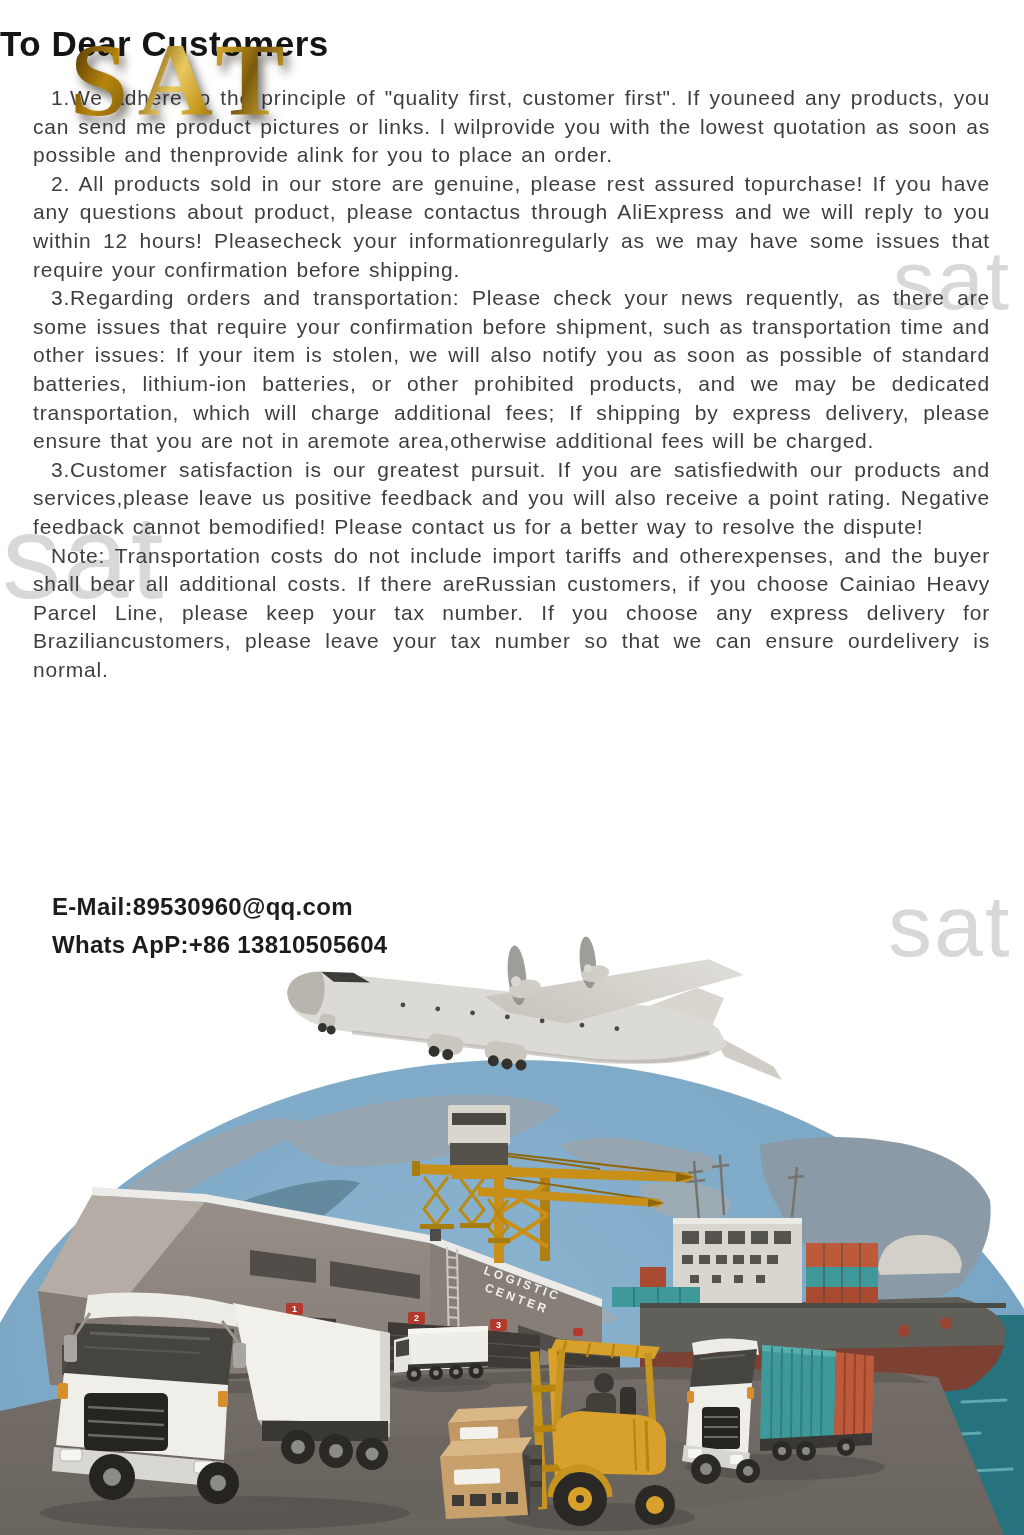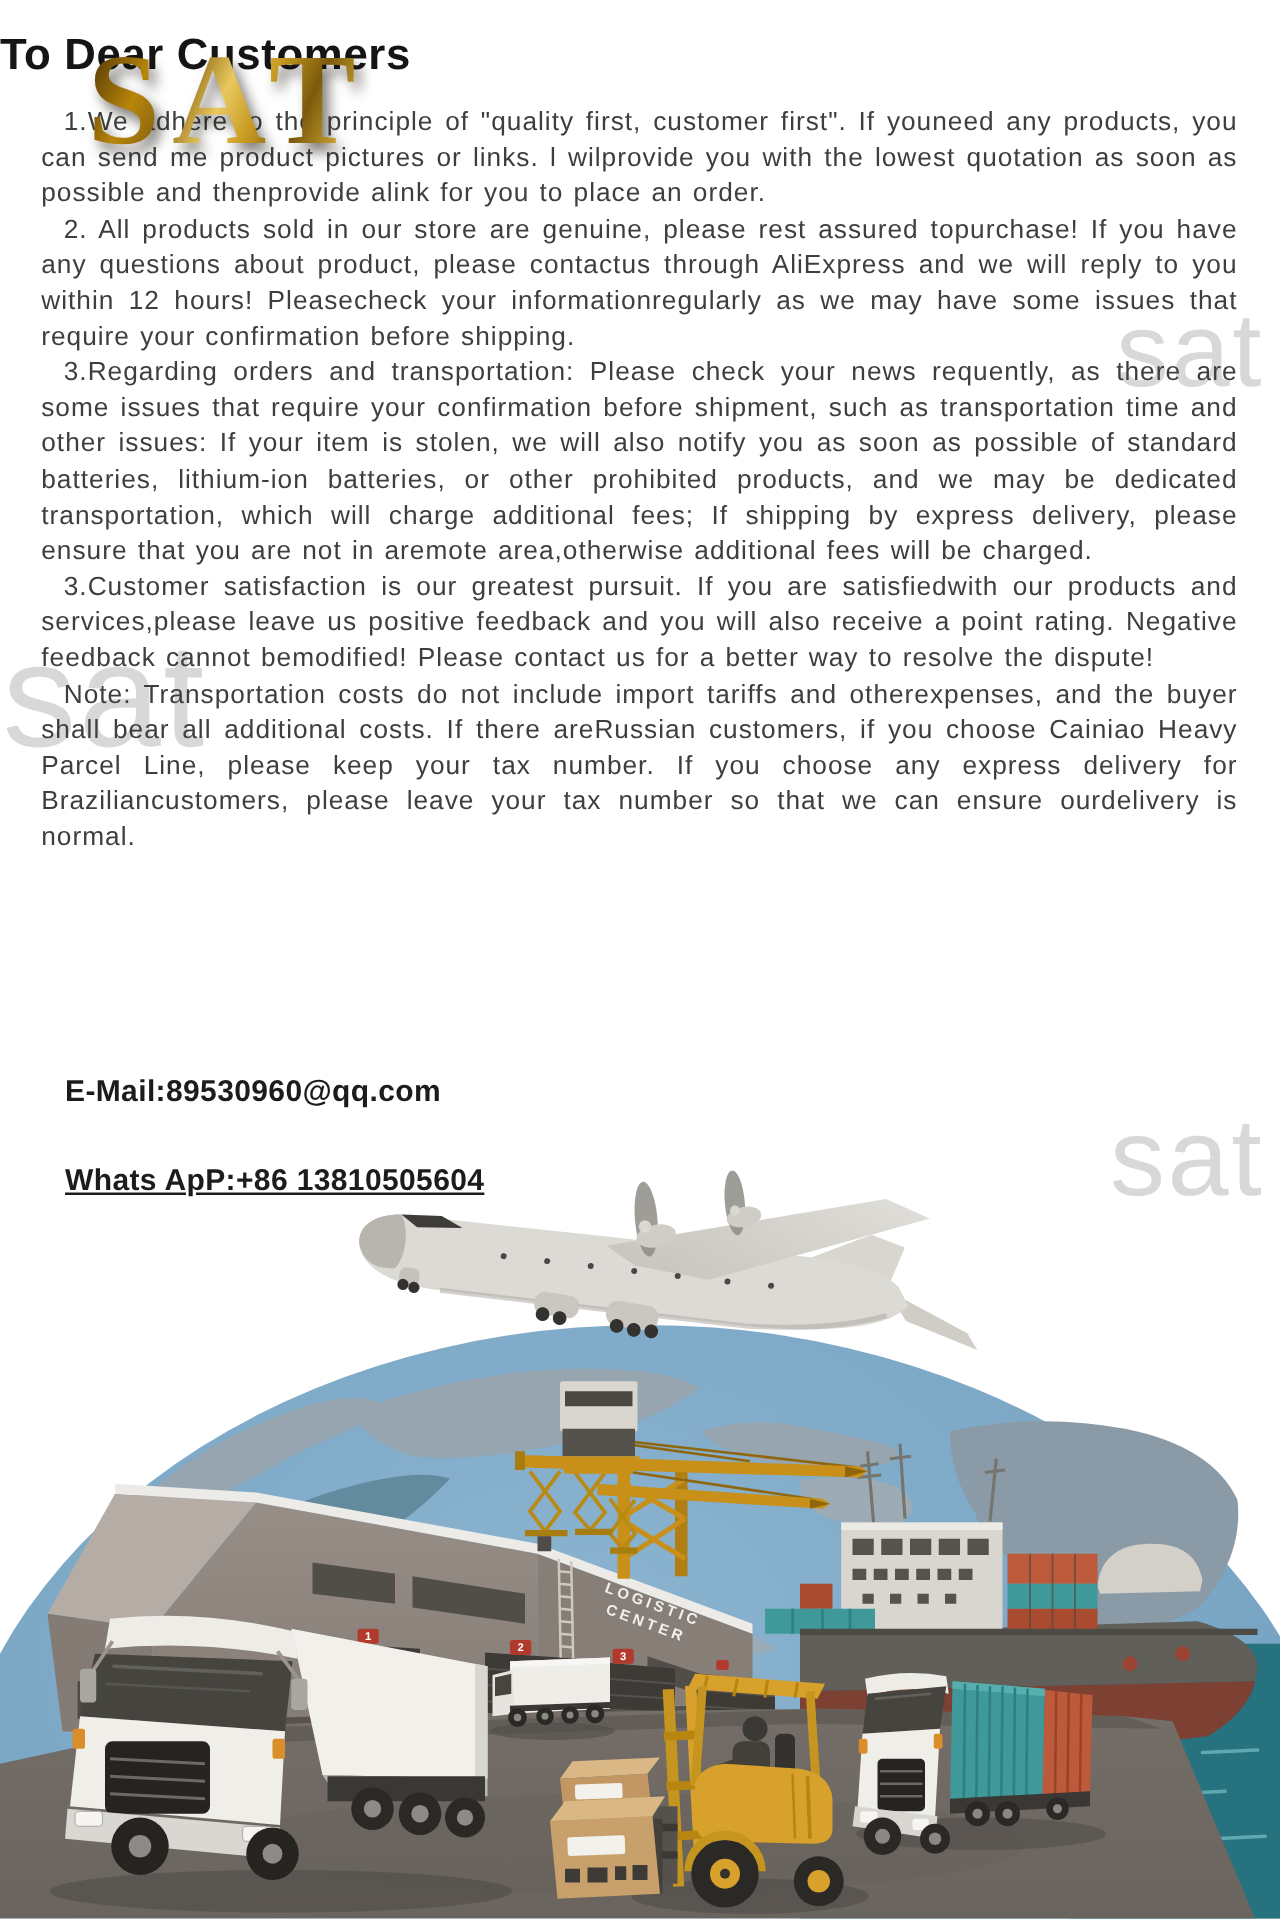--- a/index.html
+++ b/index.html
@@ -24,7 +24,7 @@
                color:#3e3e3e;text-align:justify;text-indent:18px;}
   .contact{position:absolute;left:52px;z-index:2;font-size:24px;font-weight:bold;
            color:#1c1c1c;letter-spacing:.3px;}
-  #email{top:860px;}
+  #email{top:893px;}
   #whatsapp{top:931px;text-decoration:underline;}
   #illu{position:absolute;left:0;top:915px;z-index:0;}
   .signtxt{font-family:"Liberation Sans",sans-serif;font-weight:bold;fill:#f2f0ec;

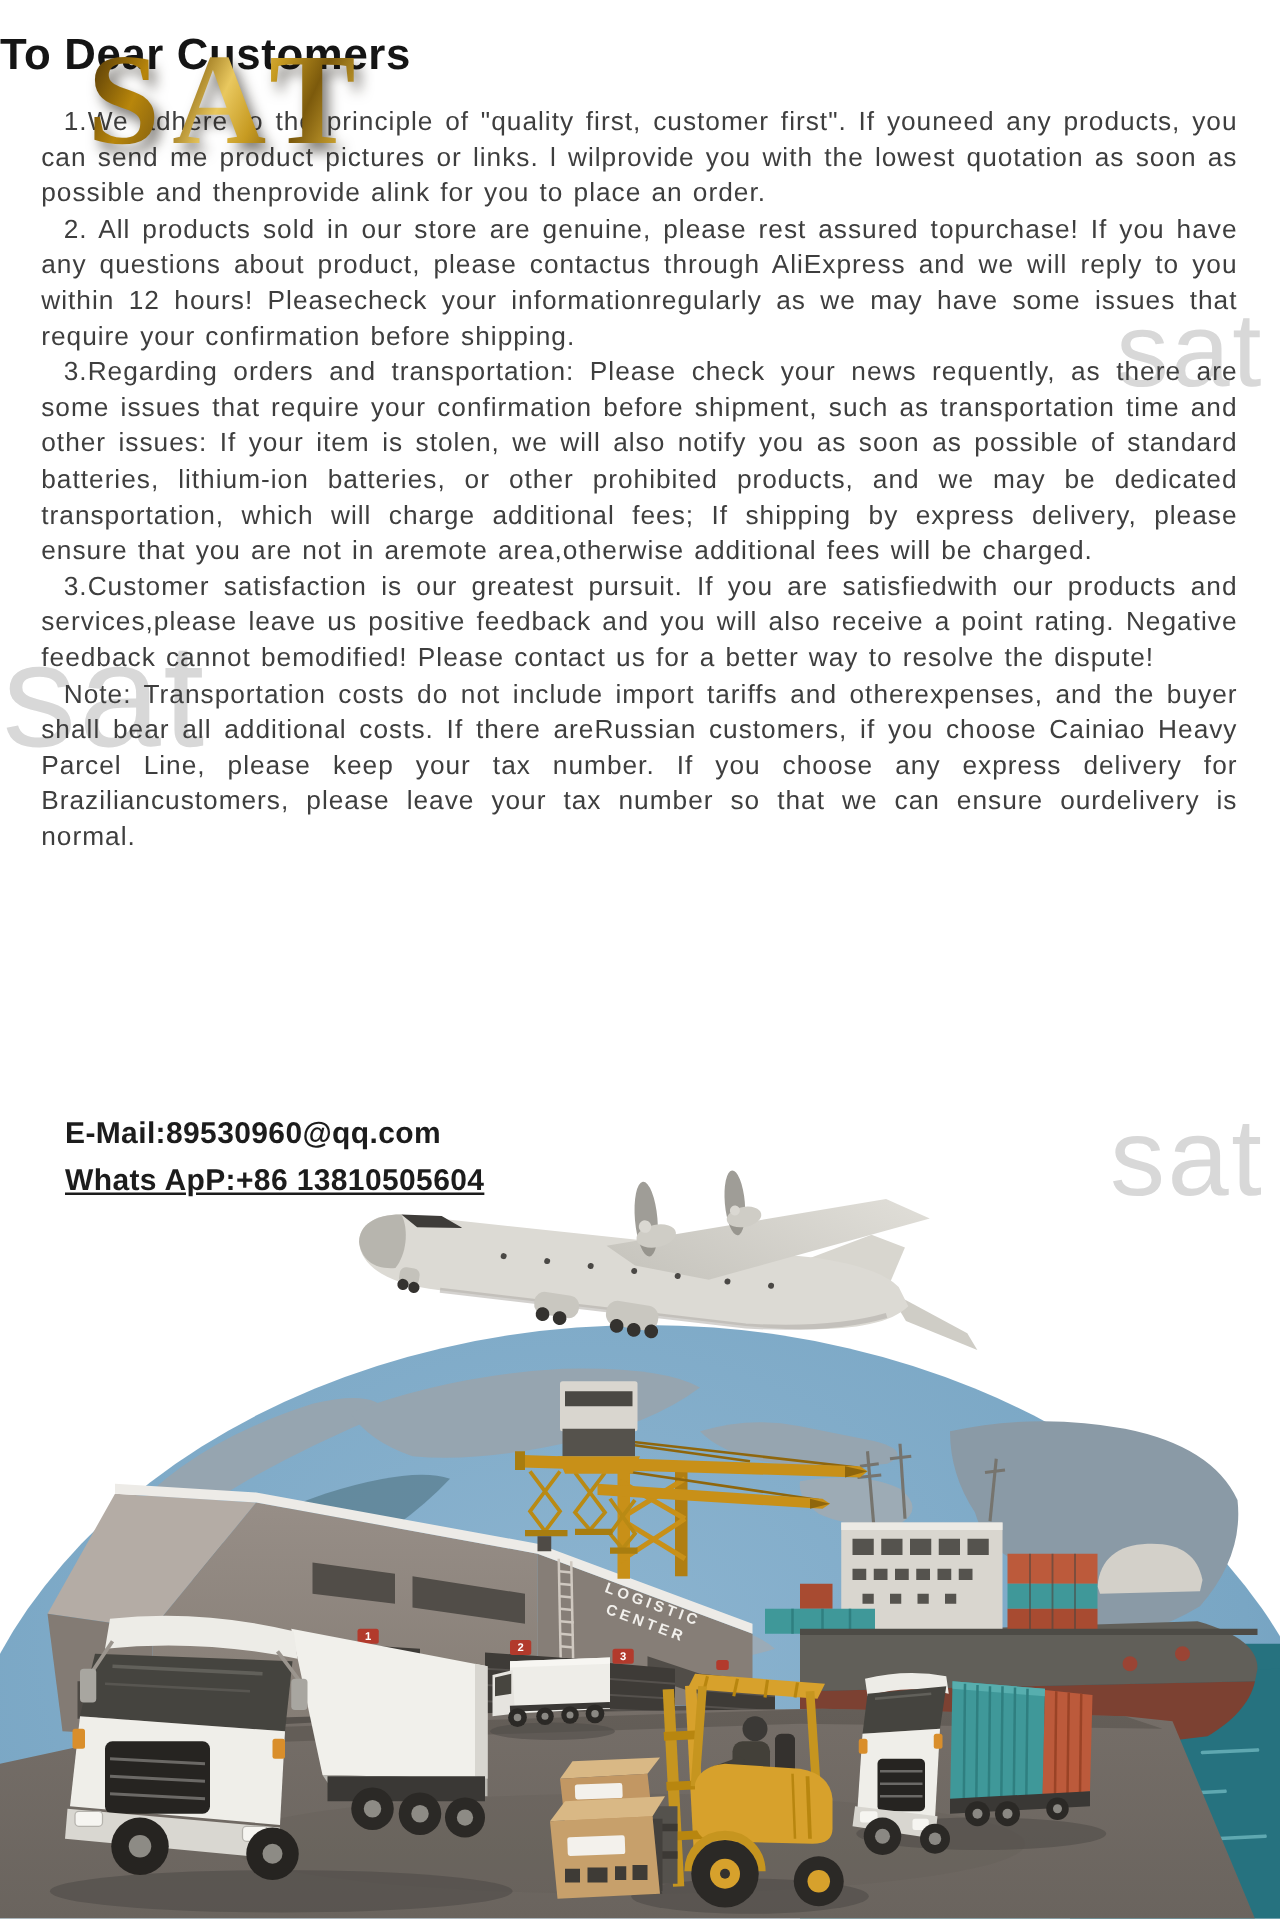--- a/index.html
+++ b/index.html
@@ -25,7 +25,7 @@
   .contact{position:absolute;left:52px;z-index:2;font-size:24px;font-weight:bold;
            color:#1c1c1c;letter-spacing:.3px;}
   #email{top:893px;}
-  #whatsapp{top:931px;text-decoration:underline;}
+  #whatsapp{top:931px;}
   #illu{position:absolute;left:0;top:915px;z-index:0;}
   .signtxt{font-family:"Liberation Sans",sans-serif;font-weight:bold;fill:#f2f0ec;
            font-size:12px;letter-spacing:3px;}

